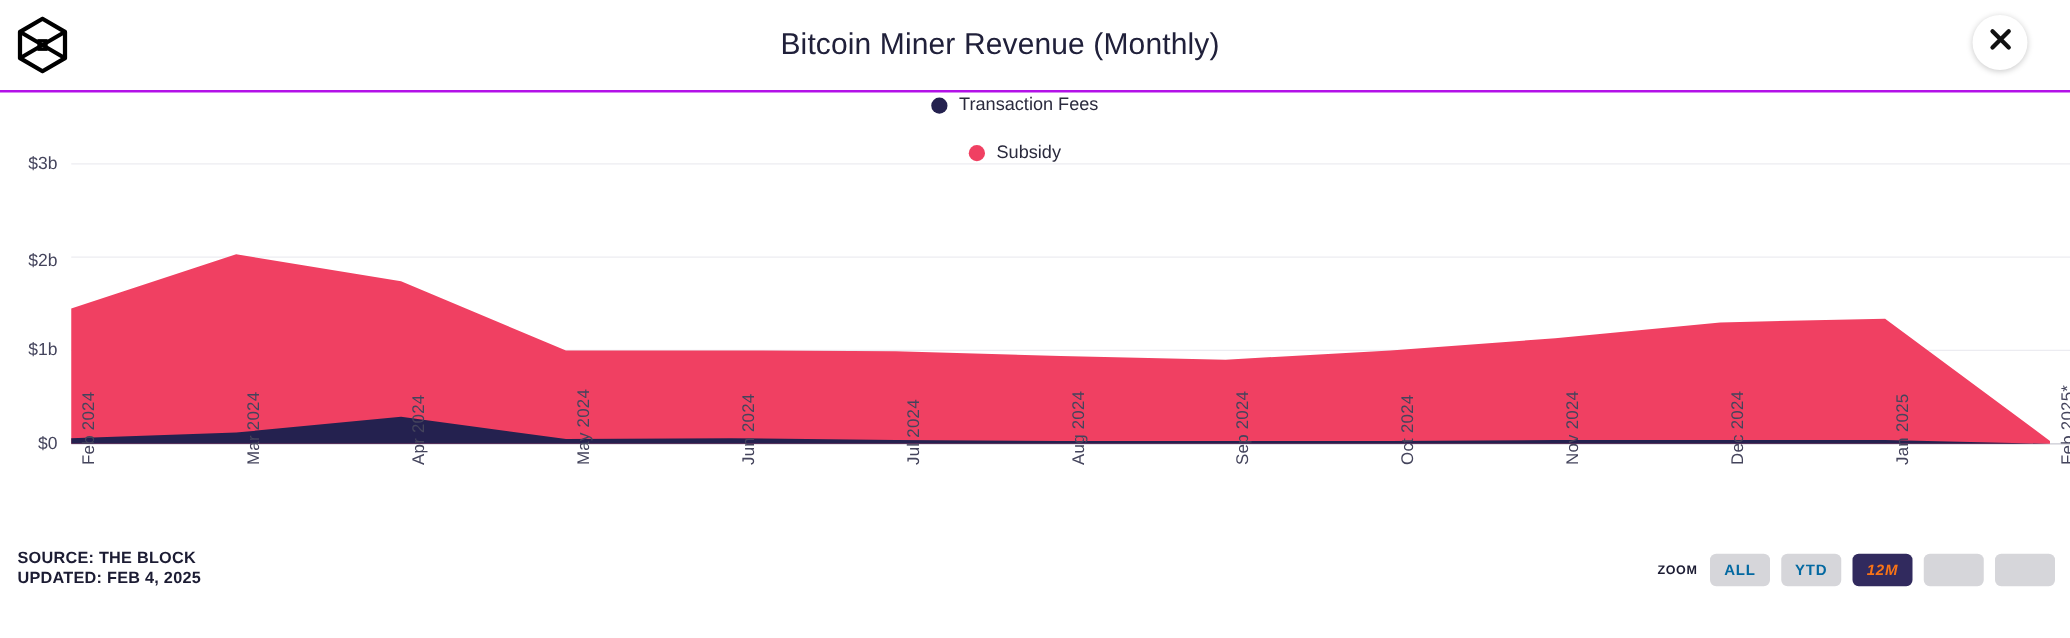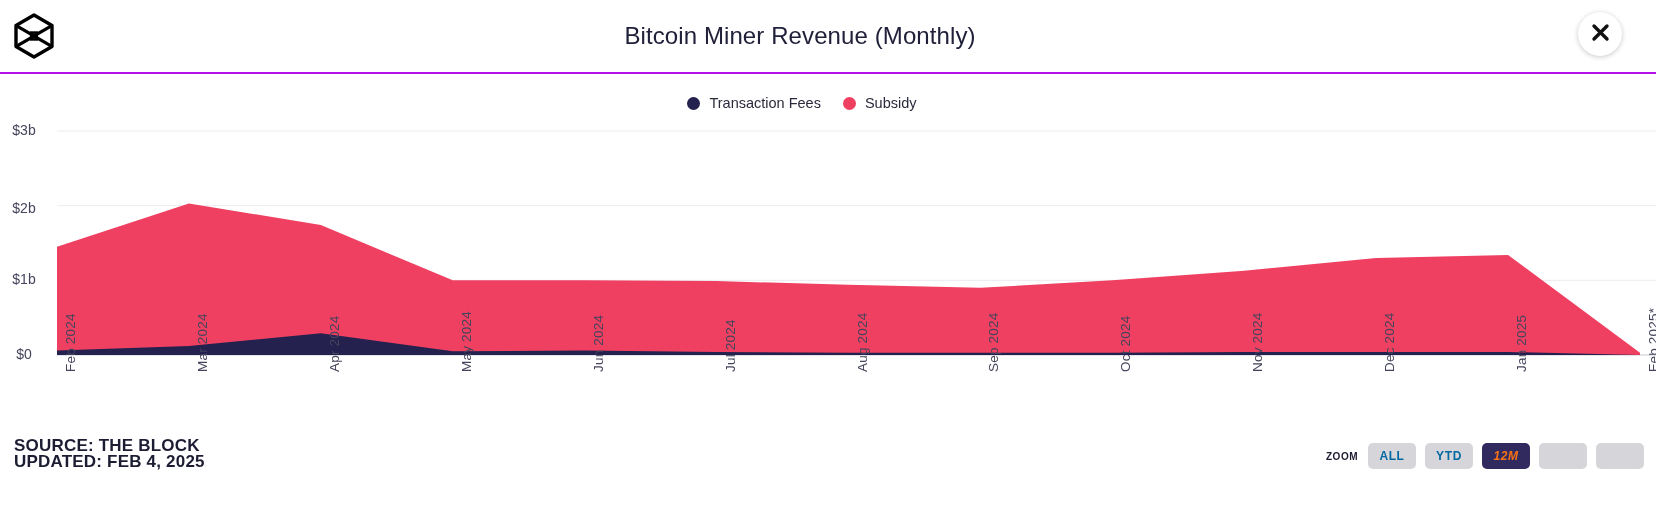--- a/index.html
+++ b/index.html
@@ -69,7 +69,7 @@
   
   #legend {
     position: absolute;
-    left: 2px;
+    left: 12px;
     top: 92px;
     width: 1600px;
     display: flex;
@@ -77,6 +77,7 @@
     align-items: center;
     gap: 22px;
     height: 22px;
+    flex-direction: column;
   }
   .legend-item {
     display: flex;

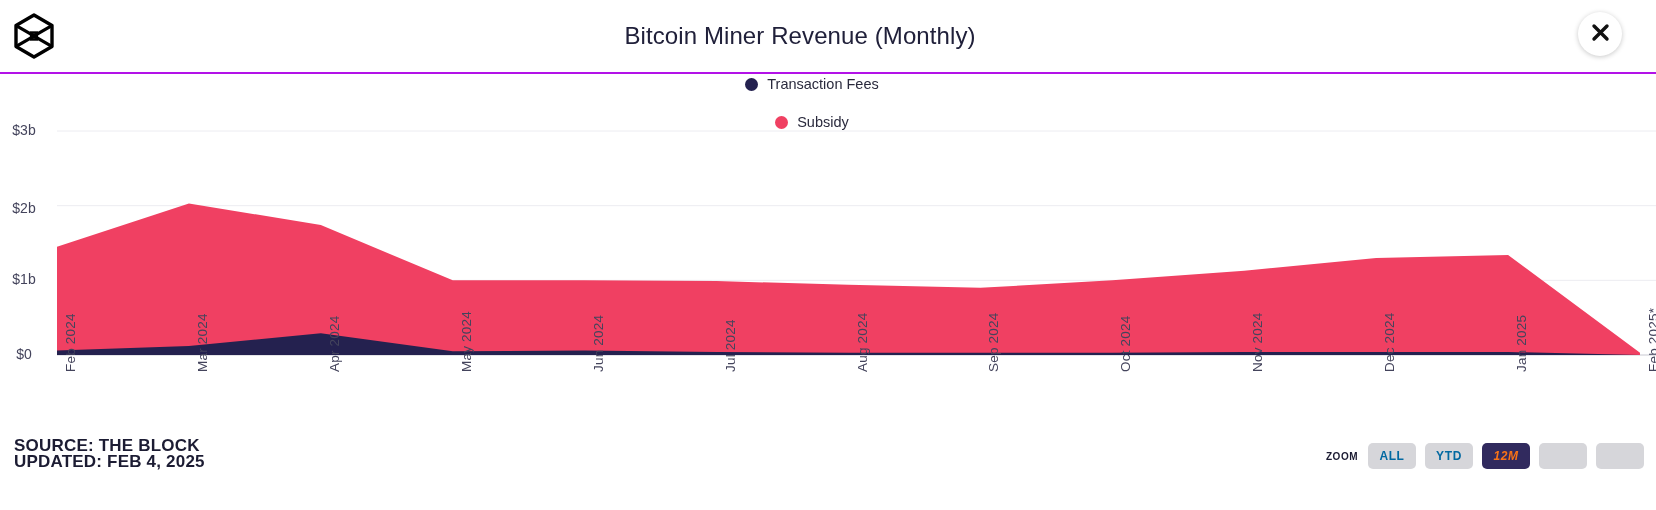--- a/index.html
+++ b/index.html
@@ -114,7 +114,7 @@
     position: absolute;
     font-size: 14px;
     color: #44445c;
-    text-align: center;
+    text-align: right;
     width: 44px;
     white-space: nowrap;
   }

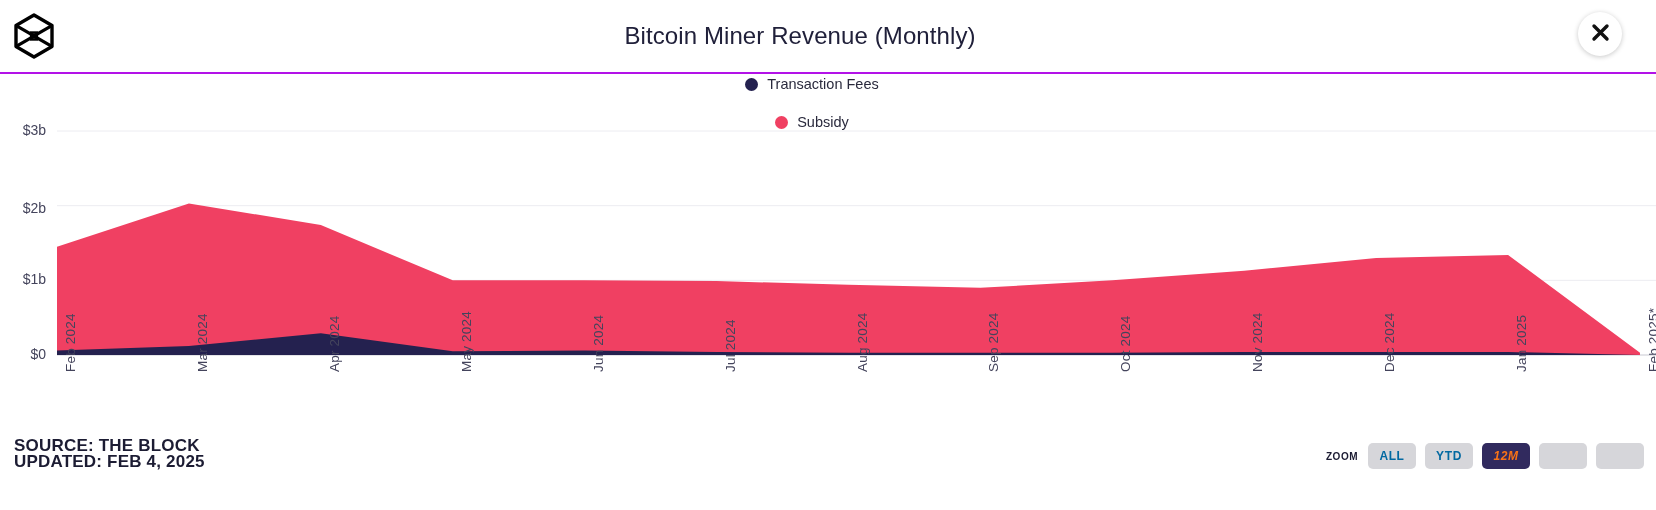--- a/index.html
+++ b/index.html
@@ -143,7 +143,7 @@
     position: absolute;
     left: 14px;
     top: 438px;
-    font-size: 17px;
+    font-size: 13px;
     font-weight: bold;
     line-height: 15.5px;
     color: #1c1c33;

